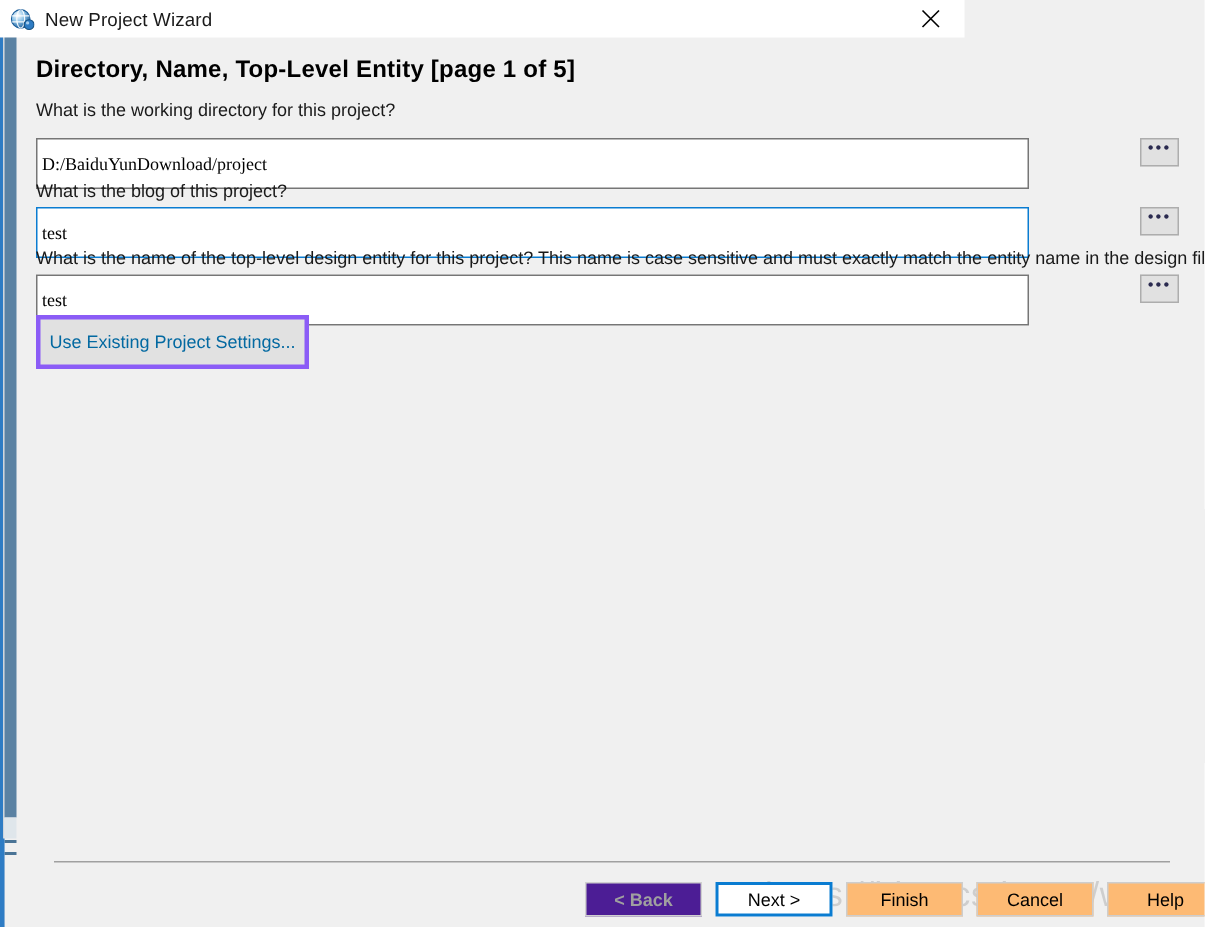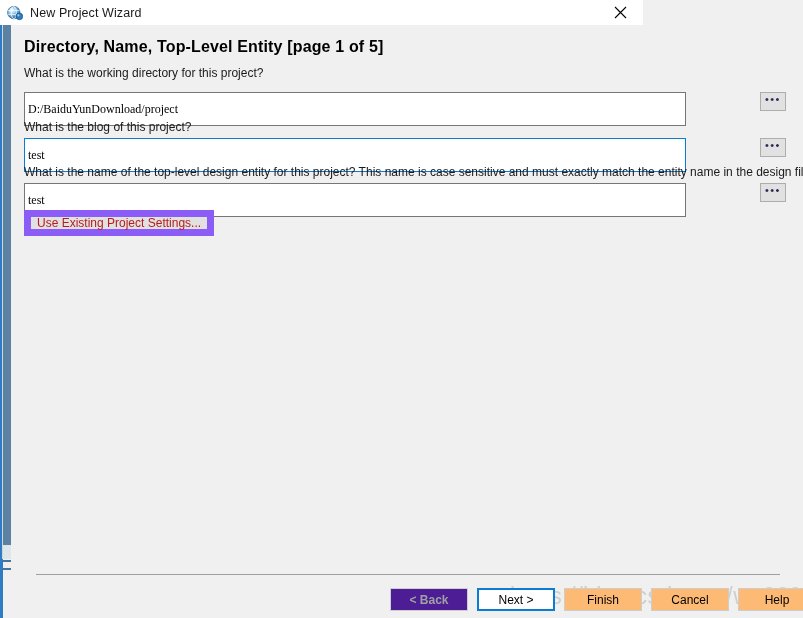--- a/index.html
+++ b/index.html
@@ -189,16 +189,16 @@
     position: absolute;
     left: 24px;
     top: 210px;
-    height: 26px;
+    height: 36px;
     background: #e1e1e1;
-    border: 7px solid #8b5cf6;
+    border: 3px solid #8b5cf6;
     box-sizing: border-box;
     padding: 0 6px;
     display: flex;
     align-items: center;
     font-family: "Liberation Sans", sans-serif;
     font-size: 12px;
-    color: #b91c1c;
+    color: #0369a1;
     cursor: default;
     white-space: nowrap;
   }

